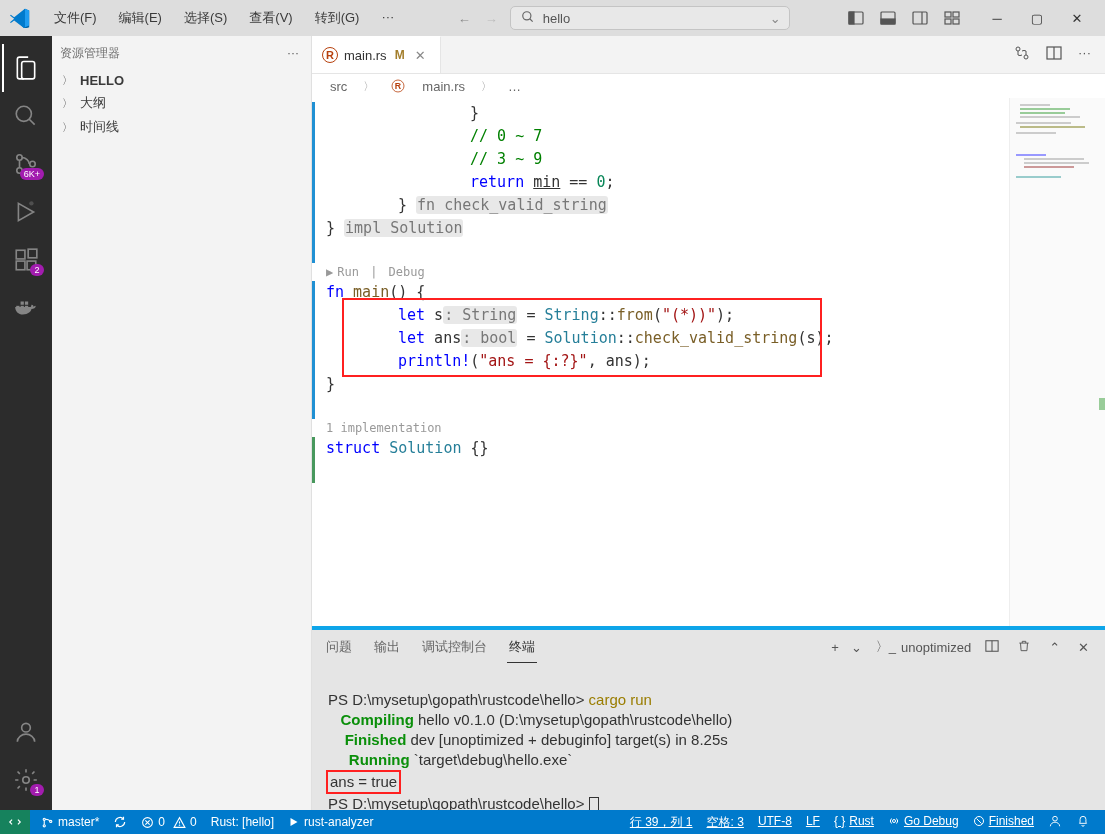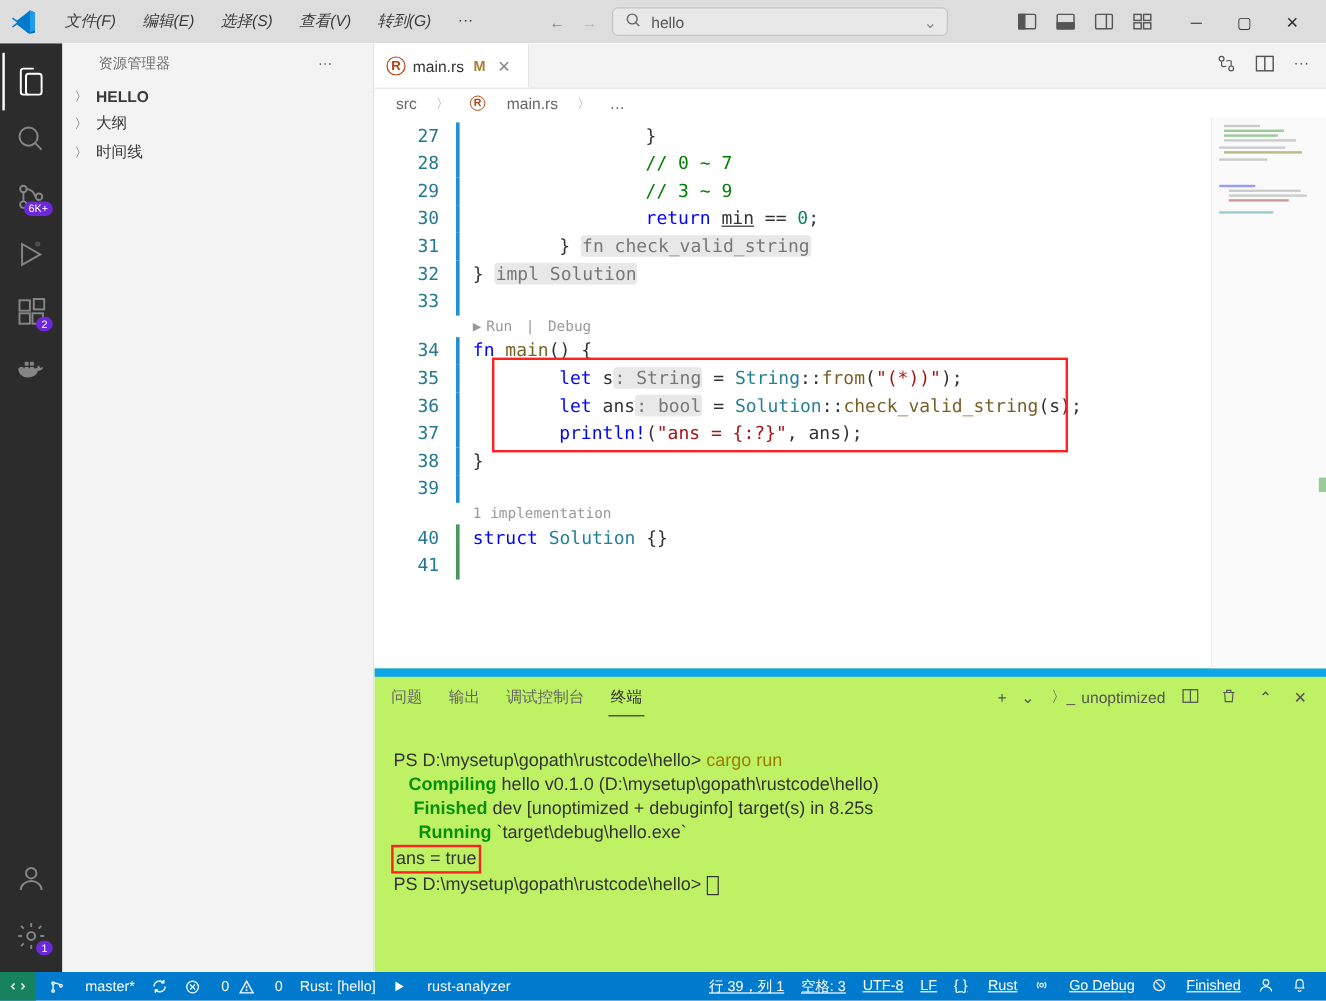--- a/index.html
+++ b/index.html
@@ -8,7 +8,7 @@
   
   .titlebar { height: 36px; background: #dddddd; display: flex; align-items: center; padding: 0 8px; gap: 4px; }
   .logo { width: 24px; height: 24px; display: flex; align-items: center; justify-content: center; }
-  .menu-items { display: flex; gap: 2px; margin-left: 8px; font-style: italic; }
+  .menu-items { display: flex; gap: 2px; margin-left: 8px; }
   .menu-item { padding: 4px 10px; cursor: pointer; font-size: 13px; color: #3a3a3a; border-radius: 4px; }
   .title-center { flex: 1; display: flex; justify-content: center; align-items: center; gap: 12px; }
   .nav-arrows { display: flex; gap: 14px; color: #888; }

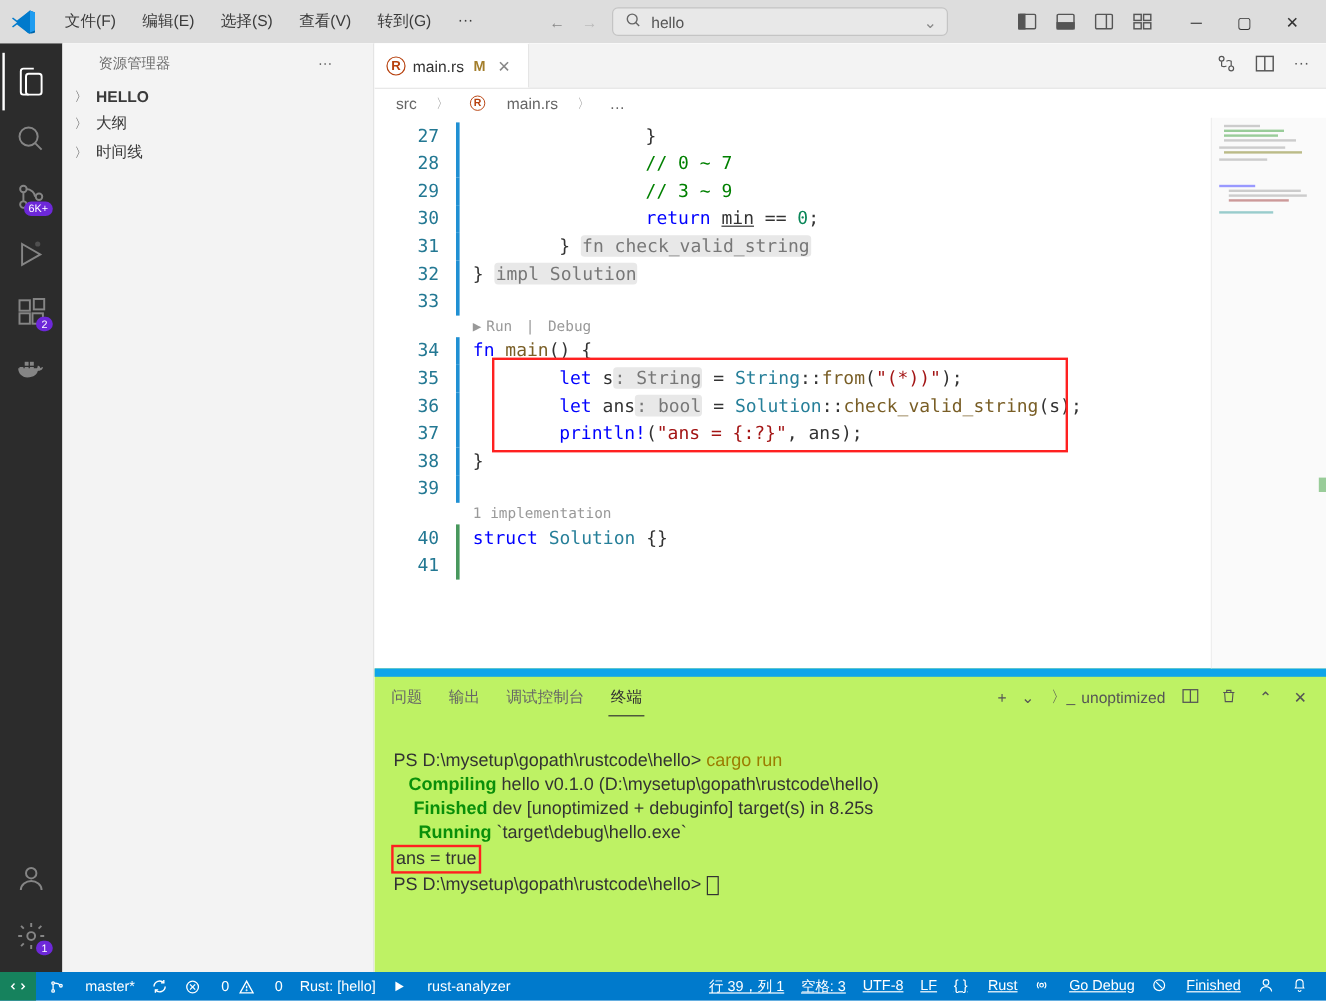--- a/index.html
+++ b/index.html
@@ -32,7 +32,7 @@
   
   
   .sidebar { width: 260px; background: #f3f3f3; border-right: 1px solid #e0e0e0; display: flex; flex-direction: column; }
-  .sidebar-header { display: flex; align-items: center; justify-content: space-between; padding: 8px 30px; font-size: 12px; color: #6f6f6f; }
+  .sidebar-header { display: flex; align-items: center; justify-content: space-between; padding: 8px 8px; font-size: 12px; color: #6f6f6f; }
   .sidebar-actions { color: #555; cursor: pointer; padding: 2px 4px; }
   .tree { padding: 0 0 6px 0; font-size: 13px; }
   .tree-item { display: flex; align-items: center; gap: 4px; padding: 3px 10px; cursor: pointer; color: #3a3a3a; }

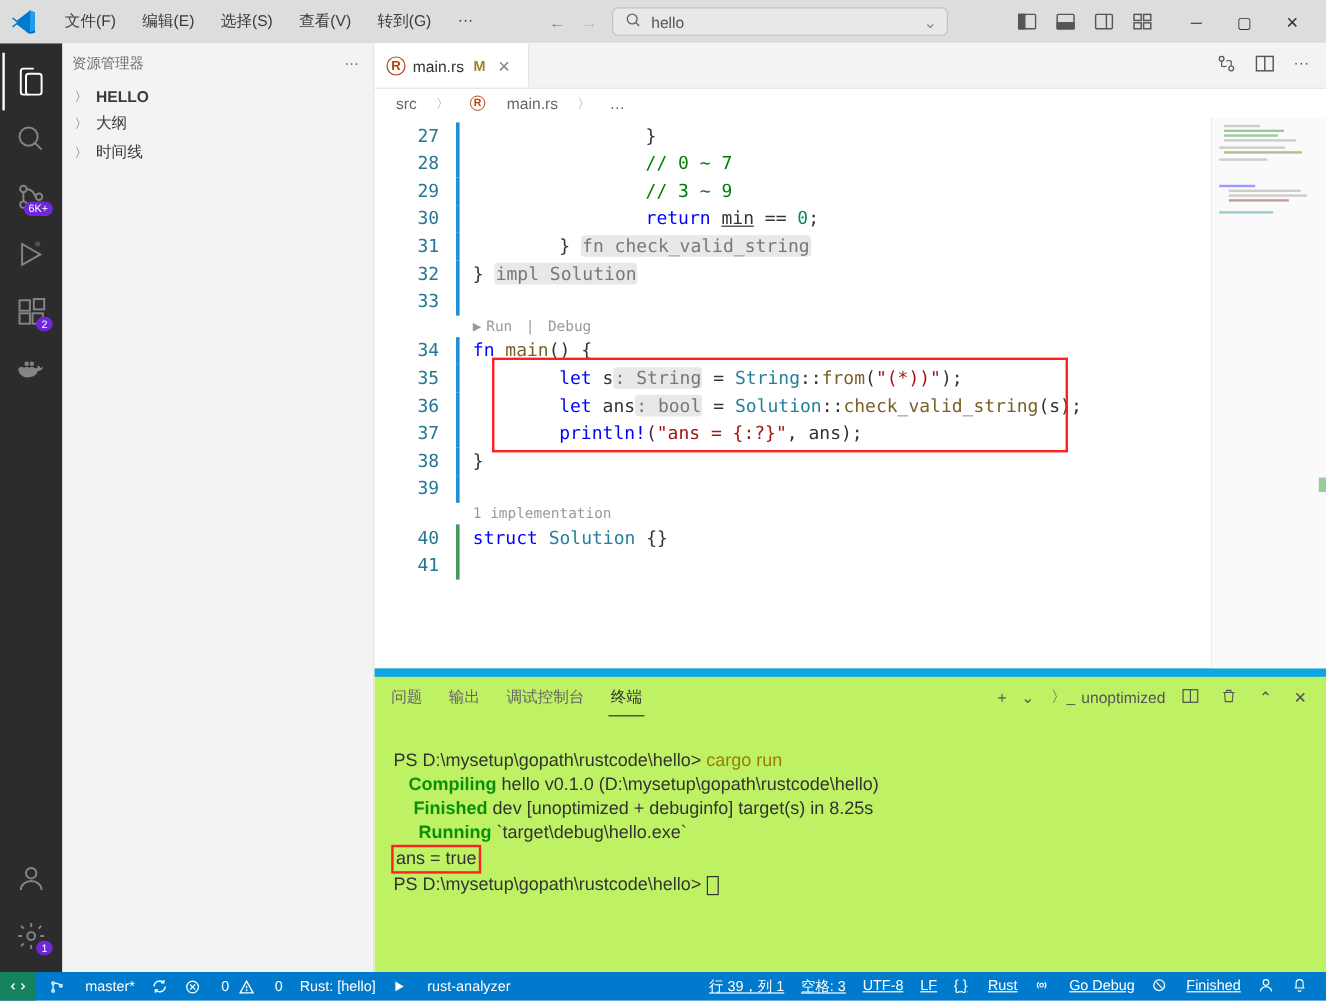--- a/index.html
+++ b/index.html
@@ -280,27 +280,6 @@
     </div>
 
     <div class="editor">
-      <div class="gutter">
-        <div id="gutter-lines">
-            <div class="line-num">27</div>
-            <div class="line-num">28</div>
-            <div class="line-num">29</div>
-            <div class="line-num">30</div>
-            <div class="line-num">31</div>
-            <div class="line-num">32</div>
-            <div class="line-num">33</div>
-            <div style="height: 18px;"></div>
-            <div class="line-num">34</div>
-            <div class="line-num">35</div>
-            <div class="line-num">36</div>
-            <div class="line-num">37</div>
-            <div class="line-num">38</div>
-            <div class="line-num">39</div>
-            <div style="height: 18px;"></div>
-            <div class="line-num">40</div>
-            <div class="line-num">41</div>
-          </div>
-      </div>
       <div class="code" id="code-area"><div class="code-line"><div class="git-bar"></div><span class="code-content" style="padding-left: 14px; margin-left: 144px;">}</span></div><div class="code-line"><div class="git-bar"></div><span class="code-content" style="padding-left: 14px; margin-left: 144px;"><span class="cm">// 0 ~ 7</span></span></div><div class="code-line"><div class="git-bar"></div><span class="code-content" style="padding-left: 14px; margin-left: 144px;"><span class="cm">// 3 ~ 9</span></span></div><div class="code-line"><div class="git-bar"></div><span class="code-content" style="padding-left: 14px; margin-left: 144px;"><span class="kw">return</span> <u>min</u> == <span class="nm">0</span>;</span></div><div class="code-line"><div class="git-bar"></div><span class="code-content" style="padding-left: 14px; margin-left: 72px;">} <span class="inl">fn check_valid_string</span></span></div><div class="code-line"><div class="git-bar"></div><span class="code-content" style="padding-left: 14px; margin-left: 0px;">} <span class="inl">impl Solution</span></span></div><div class="code-line"><div class="git-bar"></div><span class="code-content" style="padding-left: 14px; margin-left: 0px;"></span></div><div class="codelens"><span style="color:#999">▶</span> <span style="cursor:pointer">Run</span> | <span style="cursor:pointer">Debug</span></div><div class="code-line"><div class="git-bar"></div><span class="code-content" style="padding-left: 14px; margin-left: 0px;"><span class="kw">fn</span> <span class="fn">main</span>() {</span></div><div class="code-line"><div class="git-bar"></div><span class="code-content" style="padding-left: 14px; margin-left: 72px;"><span class="kw">let</span> s<span class="inl">: String</span> = <span class="ty">String</span>::<span class="fn">from</span>(<span class="st">"(*))"</span>);</span></div><div class="code-line"><div class="git-bar"></div><span class="code-content" style="padding-left: 14px; margin-left: 72px;"><span class="kw">let</span> ans<span class="inl">: bool</span> = <span class="ty">Solution</span>::<span class="fn">check_valid_string</span>(s);</span></div><div class="code-line"><div class="git-bar"></div><span class="code-content" style="padding-left: 14px; margin-left: 72px;"><span class="mac">println!</span>(<span class="st">"ans = {:?}"</span>, ans);</span></div><div class="code-line"><div class="git-bar"></div><span class="code-content" style="padding-left: 14px; margin-left: 0px;">}</span></div><div class="code-line"><div class="git-bar"></div><span class="code-content" style="padding-left: 14px; margin-left: 0px;"></span></div><div class="codelens">1 implementation</div><div class="code-line"><div class="git-bar green"></div><span class="code-content" style="padding-left: 14px; margin-left: 0px;"><span class="kw">struct</span> <span class="ty">Solution</span> {}</span></div><div class="code-line"><div class="git-bar green"></div><span class="code-content" style="padding-left: 14px; margin-left: 0px;"></span></div><div class="red-box" style="left: 30px; top: 200px; width: 480px; height: 79px;"></div></div>
       <div class="minimap">
         <div class="mini-stub" style="top:6px;left:10px;width:30px"></div>

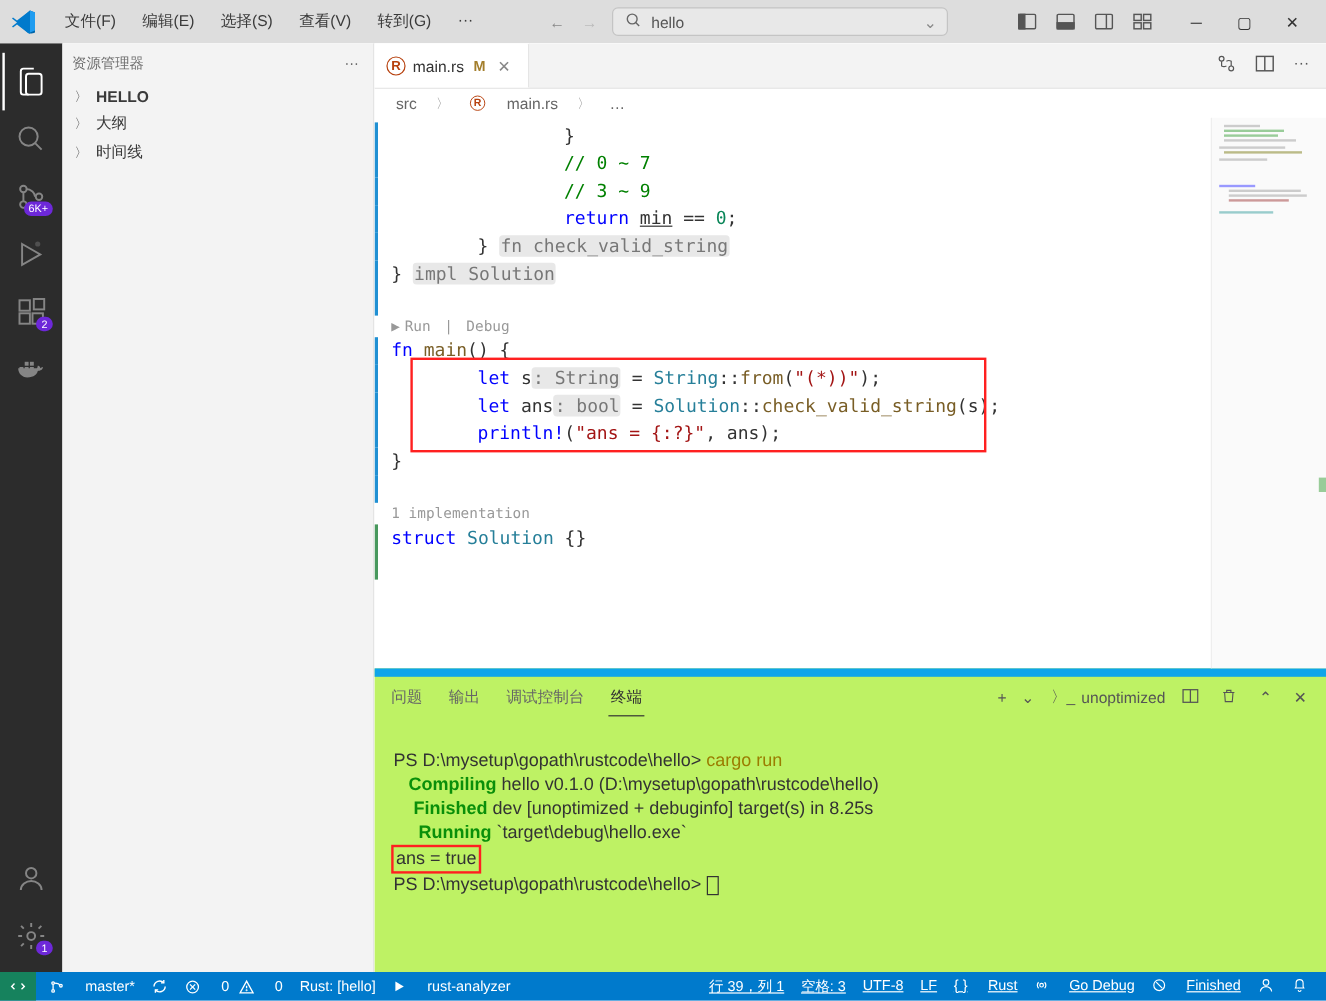--- a/index.html
+++ b/index.html
@@ -27,7 +27,7 @@
   .activity-item { width: 48px; height: 48px; display: flex; align-items: center; justify-content: center; color: #858585; cursor: pointer; position: relative; }
   .activity-item.active { color: #fff; }
   .activity-item.active::before { content: ""; position: absolute; left: 0; top: 0; width: 2px; height: 100%; background: #fff; }
-  .badge { position: absolute; bottom: 8px; right: 6px; background: #6d28d9; color: #fff; font-size: 9px; padding: 1px 4px; border-radius: 8px; min-width: 14px; text-align:center; }
+  .badge { position: absolute; bottom: 8px; right: 6px; background: #a21caf; color: #fff; font-size: 9px; padding: 1px 4px; border-radius: 8px; min-width: 14px; text-align:center; }
   .activity-bottom { margin-top: auto; margin-bottom: 6px; }
   
   

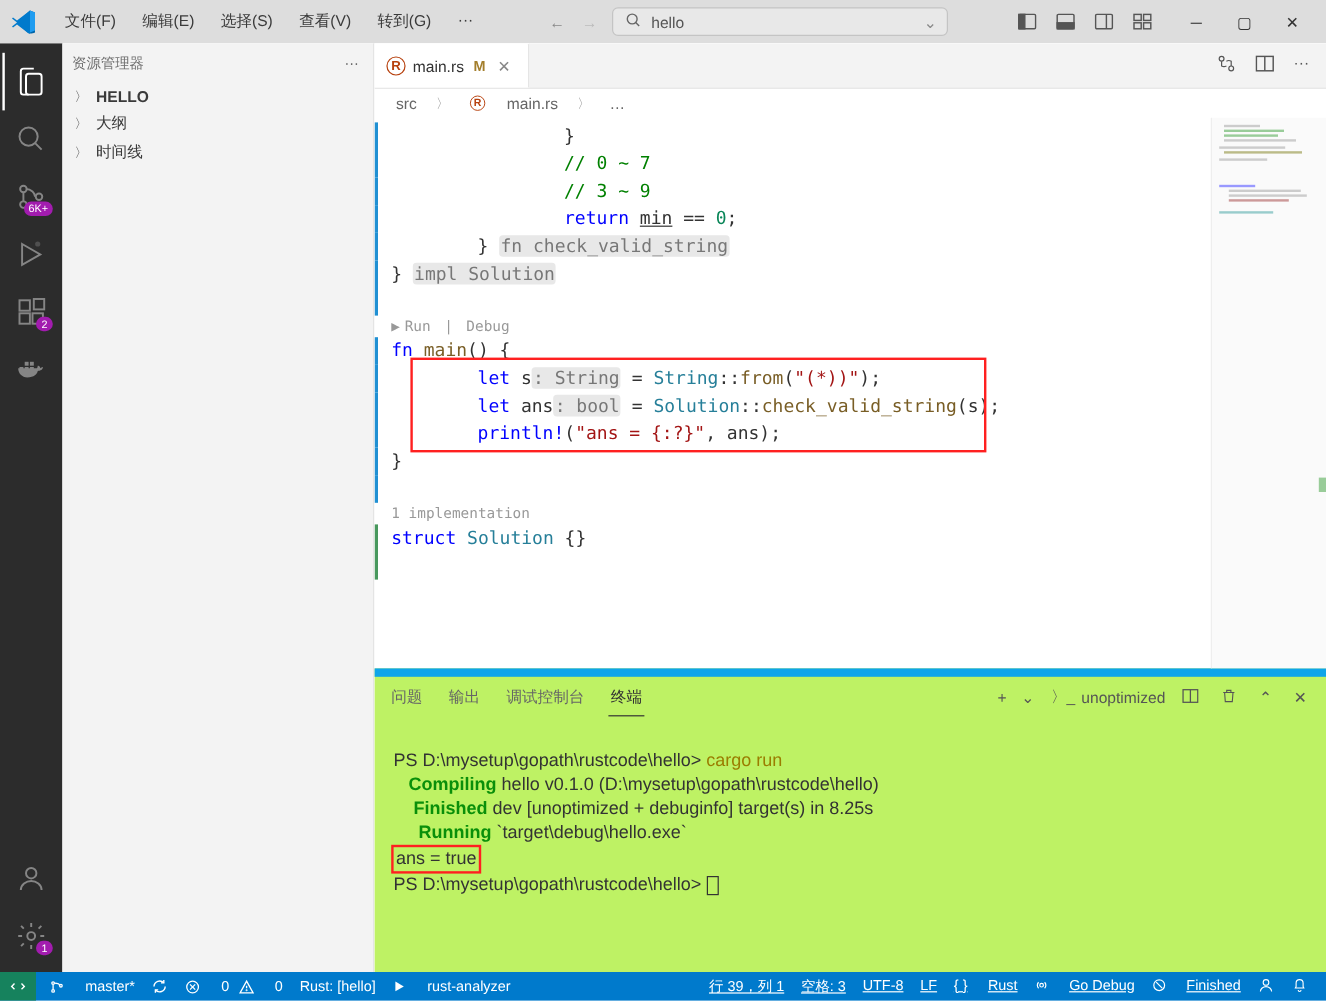--- a/index.html
+++ b/index.html
@@ -73,7 +73,7 @@
   .mini-stub { position:absolute; background:#ccc; height:2px; }
   
   
-  .panel { height: 253px; border-top: 7px solid #0ea5e9; display: flex; flex-direction: column; background: #bef264; }
+  .panel { height: 184px; border-top: 4px solid #0ea5e9; display: flex; flex-direction: column; background: #e5e5e5; }
   .panel-tabs { height: 34px; display: flex; align-items: center; padding: 0 12px; gap: 18px; font-size: 13px; color: #666; }
   .panel-tab { padding: 6px 2px; cursor: pointer; }
   .panel-tab.active { color: #333; border-bottom: 1px solid #333; }

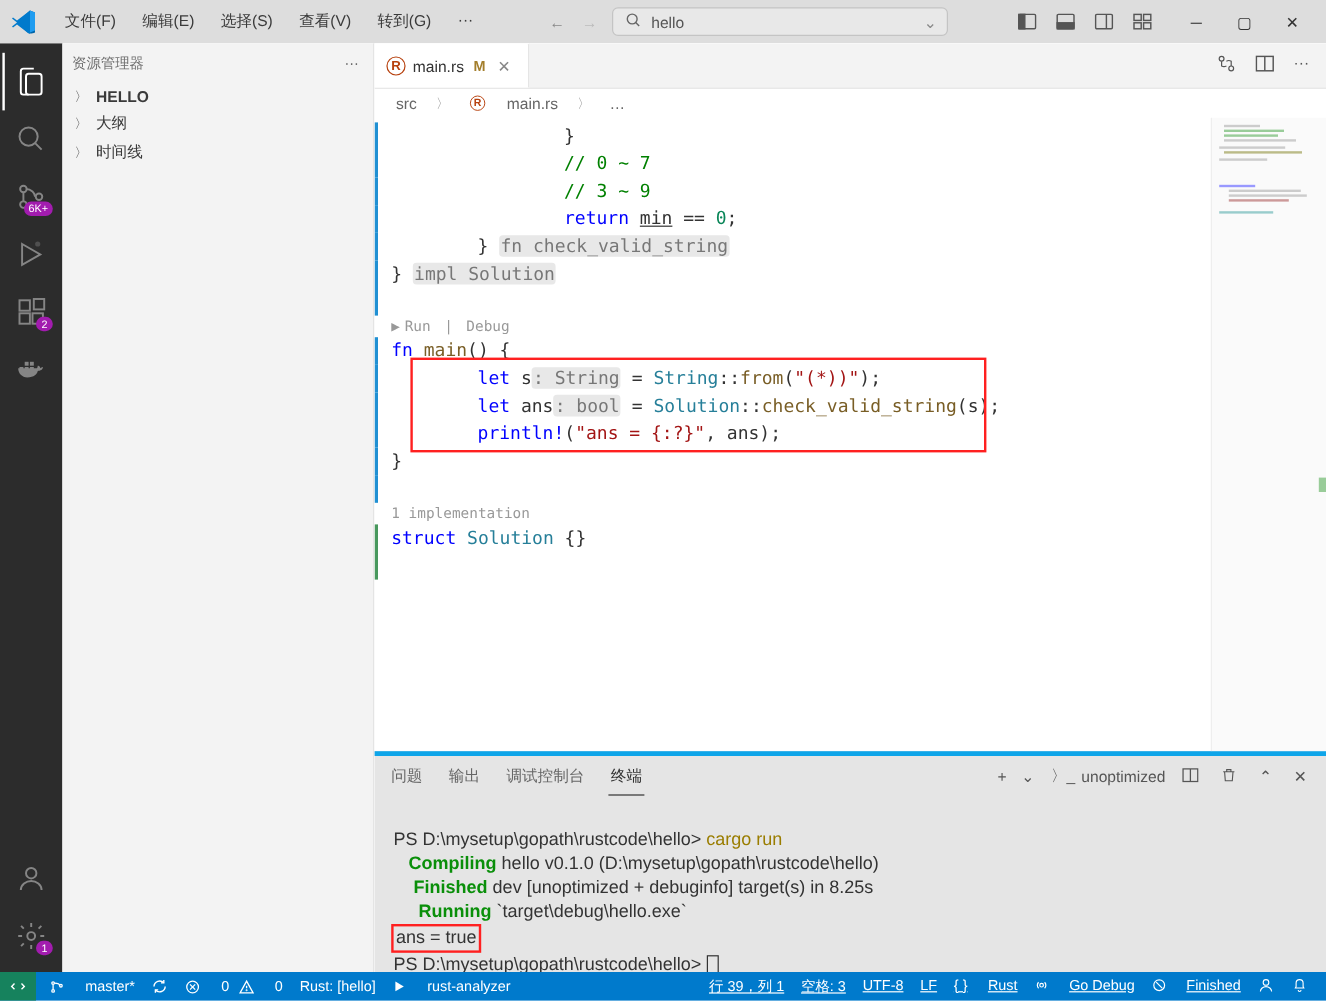--- a/index.html
+++ b/index.html
@@ -88,7 +88,7 @@
 
   
   .statusbar { height: 24px; background: #007acc; color: #fff; display: flex; align-items: center; font-size: 12px; padding: 0 8px; }
-  .status-item { padding: 0 7px; height: 100%; display: flex; align-items: center; gap: 17px; cursor: pointer; }
+  .status-item { padding: 0 7px; height: 100%; display: flex; align-items: center; gap: 4px; cursor: pointer; }
   .status-right { margin-left: auto; display: flex; text-decoration: underline; }
   .remote { background: #16825d; padding: 0 8px; height:100%; display:flex; align-items:center; margin-left:-8px; margin-right:4px;}
 </style>

